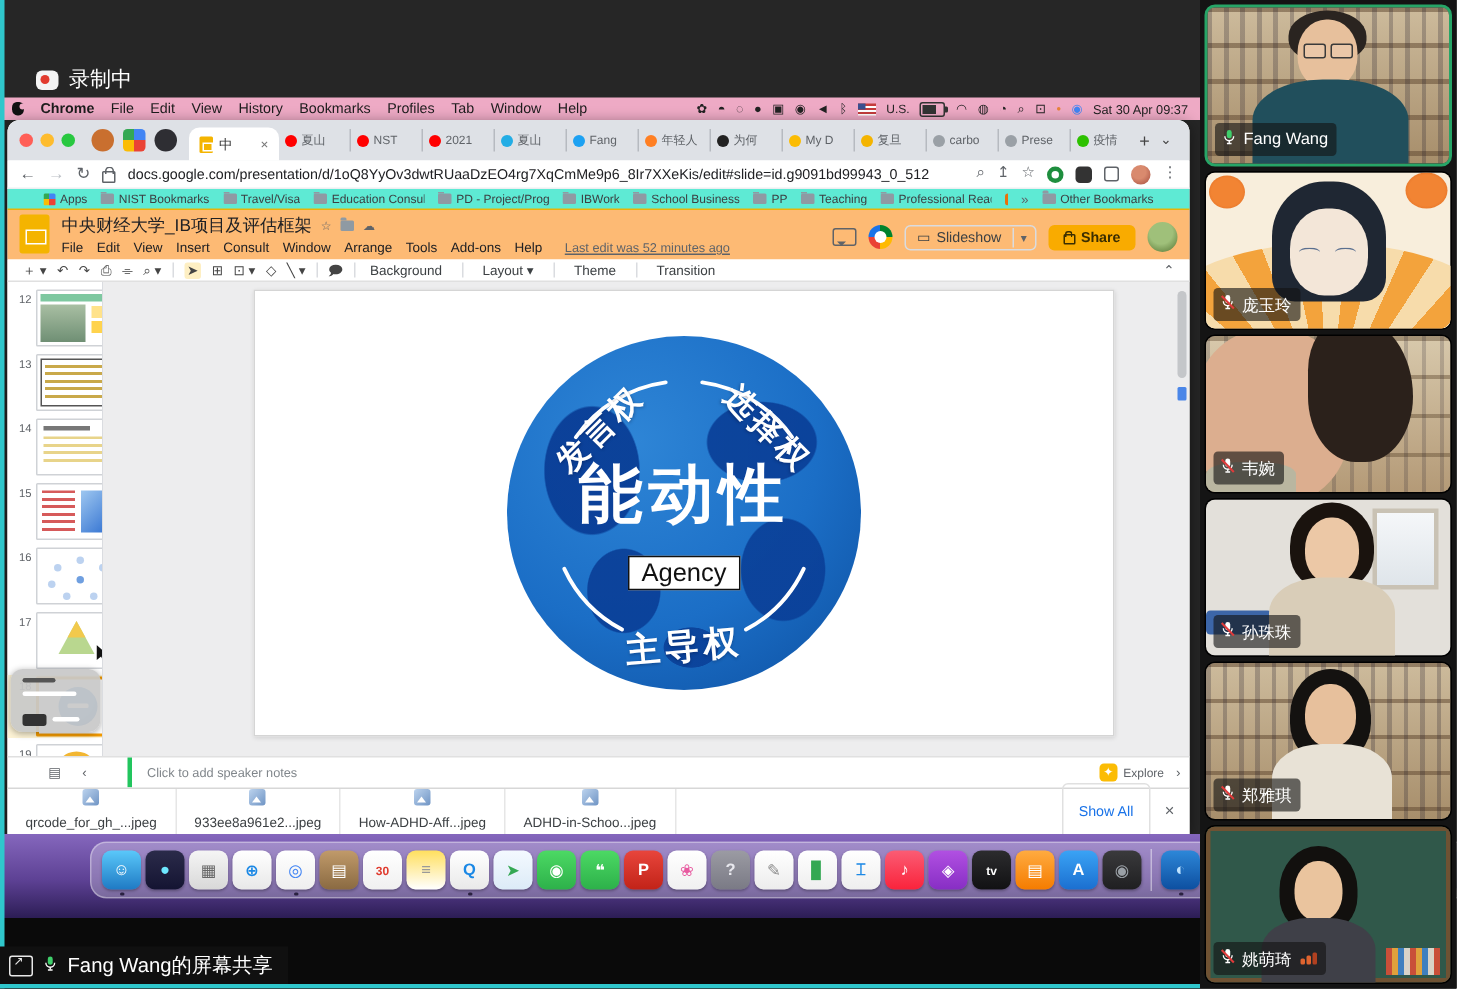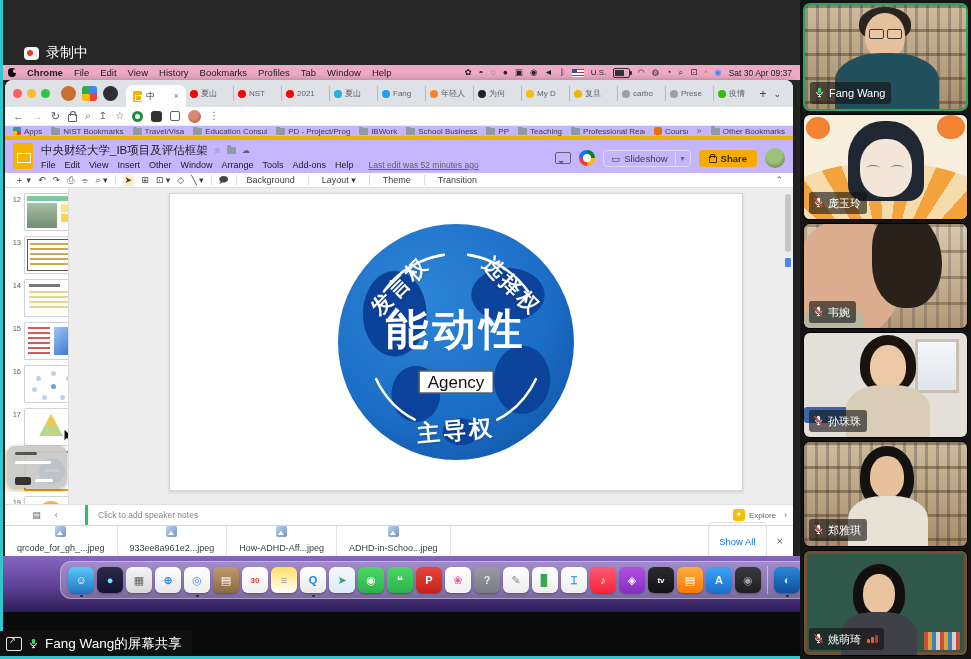--- a/index.html
+++ b/index.html
@@ -361,6 +361,7 @@
       <span class="nav-ico dis">→</span>
       <span class="nav-ico">↻</span>
       <span class="lock"></span>
+      <span id="url-text">docs.google.com/presentation/d/1oQ8YyOv3dwtRUaaDzEO4rg7XqCmMe9p6_8Ir7XXeKis/edit#slide=id.g9091bd99943_0_512</span>
       <span class="omni-ico">⌕</span>
       <span class="omni-ico">↥</span>
       <span class="omni-ico">☆</span>

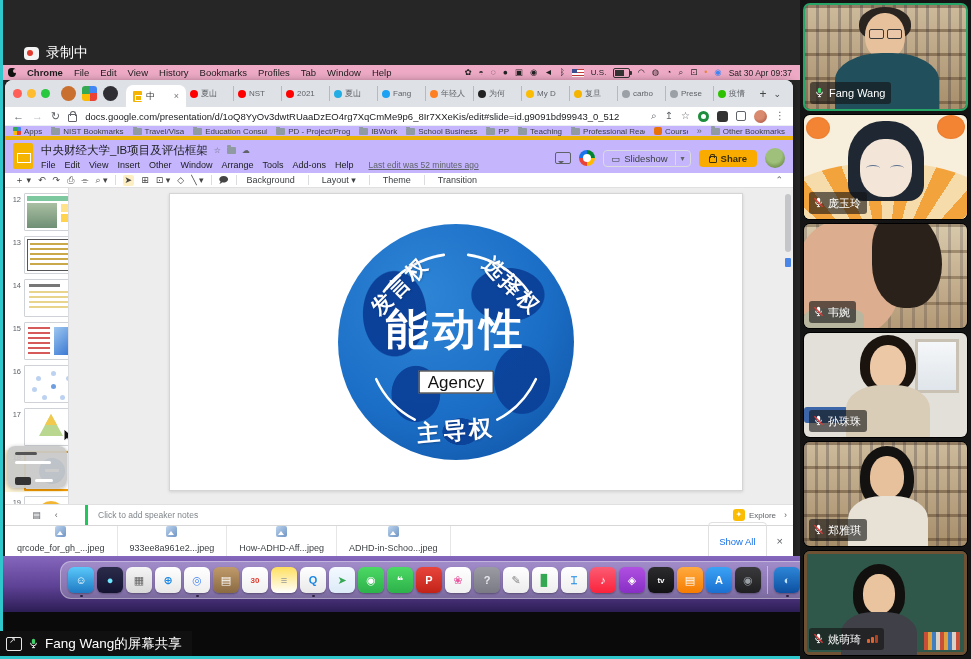--- a/index.html
+++ b/index.html
@@ -63,7 +63,7 @@
   .ext3{width:10px;height:10px;border-radius:2px;border:1.5px solid #5f6368;box-sizing:border-box;flex:none;}
   .prof-av{width:13px;height:13px;border-radius:50%;background:radial-gradient(circle at 40% 35%,#d98a6e 0 40%,#a24a3c 100%);flex:none;}
   
-  #bmrow{position:absolute;left:0;top:46px;width:100%;height:14px;background:#c4b5fd;display:flex;align-items:center;gap:9px;padding:0 8px;box-sizing:border-box;border-bottom:4px solid #eab308;font-size:8px;color:#3c4043;}
+  #bmrow{position:absolute;left:0;top:46px;width:100%;height:14px;background:#5eead4;display:flex;align-items:center;gap:9px;padding:0 24px;box-sizing:border-box;border-bottom:1px solid #eab308;font-size:8px;color:#3c4043;}
   .bm{display:flex;align-items:center;gap:3px;white-space:nowrap;max-width:74px;overflow:hidden;flex:none;}
   .fold{width:9px;height:7px;background:#8f9aa3;border-radius:1px;position:relative;flex:none;}
   .fold::before{content:"";position:absolute;left:0;top:-2px;width:4px;height:2px;background:#8f9aa3;border-radius:1px 1px 0 0;}

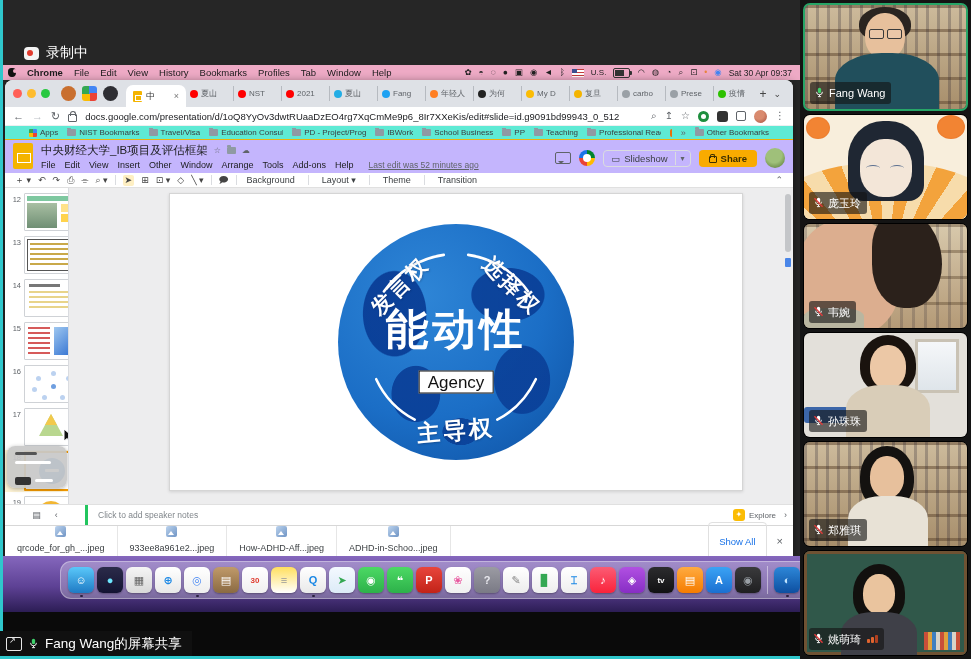--- a/index.html
+++ b/index.html
@@ -72,7 +72,7 @@
   #bm-overflow{color:#5f6368;font-size:9px;}
   #other-bm{margin-left:auto;display:flex;align-items:center;gap:3px;white-space:nowrap;}
   
-  #gs-header{position:absolute;left:0;top:60px;width:100%;height:33px;background:#c4b5fd;display:flex;padding:3px 8px 0;box-sizing:border-box;}
+  #gs-header{position:absolute;left:0;top:60px;width:100%;height:33px;background:#fdba74;display:flex;padding:3px 8px 0;box-sizing:border-box;}
   .gs-logo{width:20px;height:26px;background:#f4b400;border-radius:2px;position:relative;margin-right:8px;flex:none;}
   .gs-logo::after{content:"";position:absolute;left:4px;top:10px;width:12px;height:8px;border:1.5px solid #fff;}
   .gs-head-col{min-width:0;}

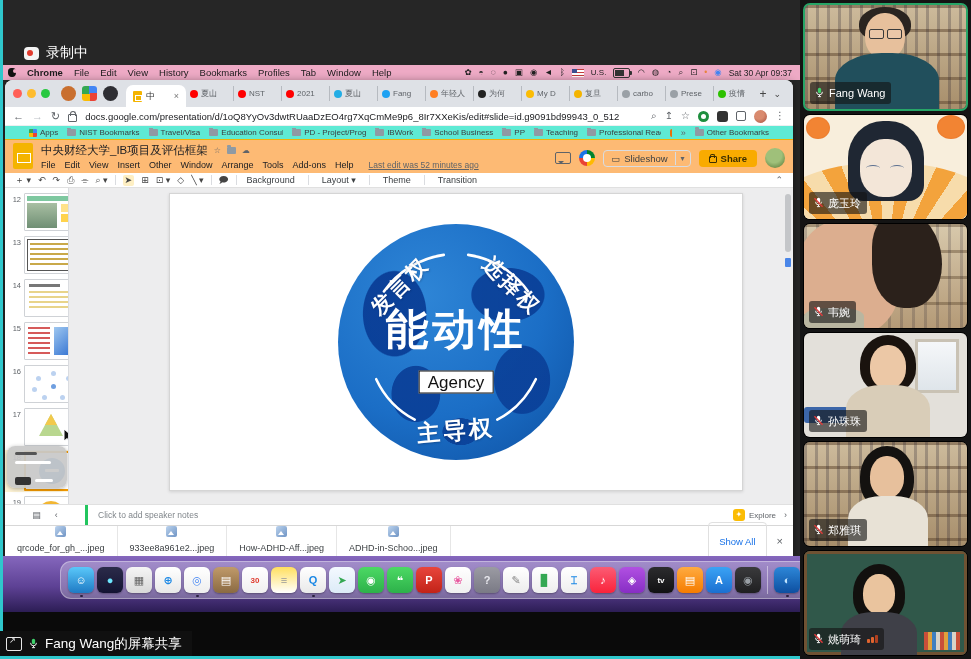--- a/index.html
+++ b/index.html
@@ -440,7 +440,7 @@
               <span>Edit</span>
               <span>View</span>
               <span>Insert</span>
-              <span>Other</span>
+              <span>Consult</span>
               <span>Window</span>
               <span>Arrange</span>
               <span>Tools</span>

